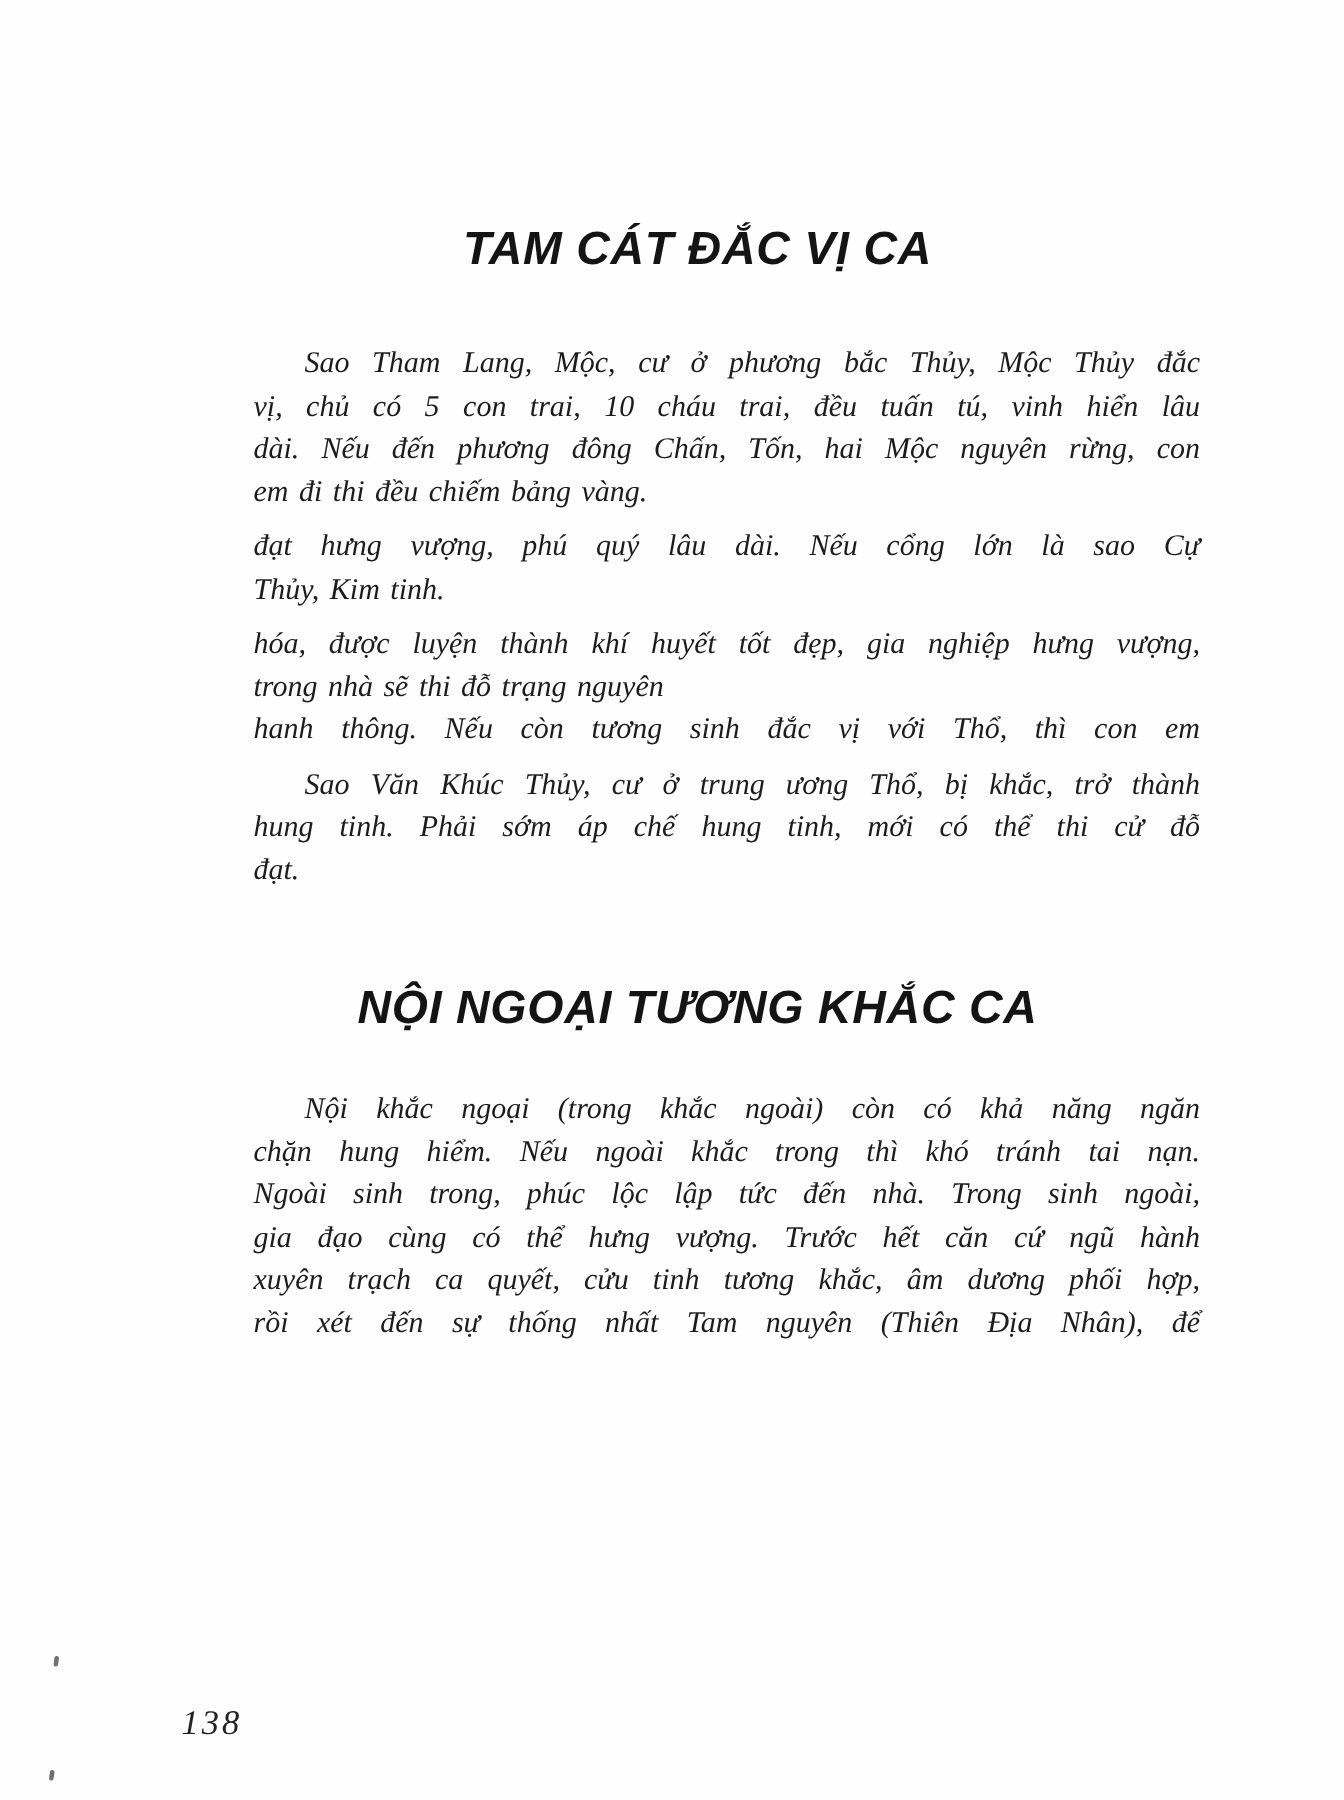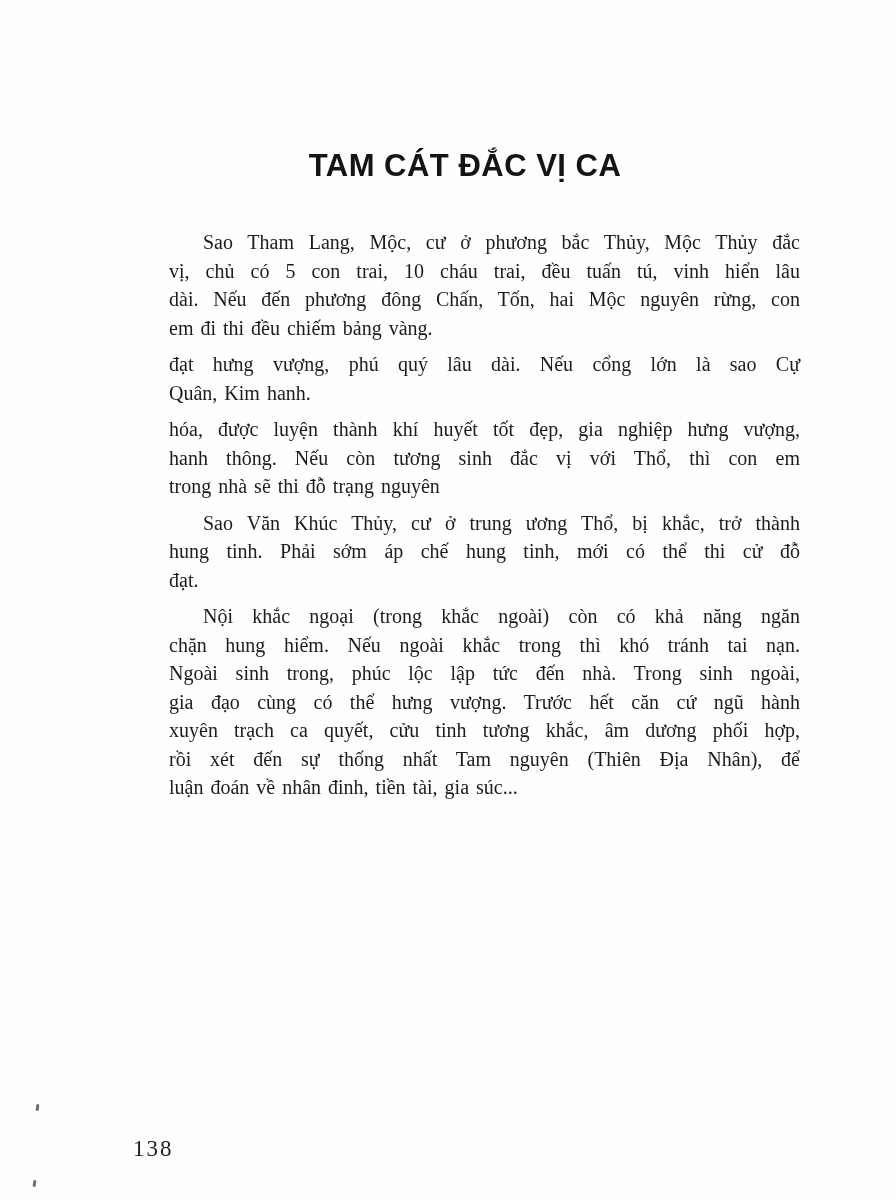--- a/index.html
+++ b/index.html
@@ -14,6 +14,7 @@
     box-sizing: border-box;
     padding: 146px 96px 0 130px;
     overflow: hidden;
+    font-style: italic;
   }
   .section-title {
     font-family: "Liberation Sans", sans-serif;

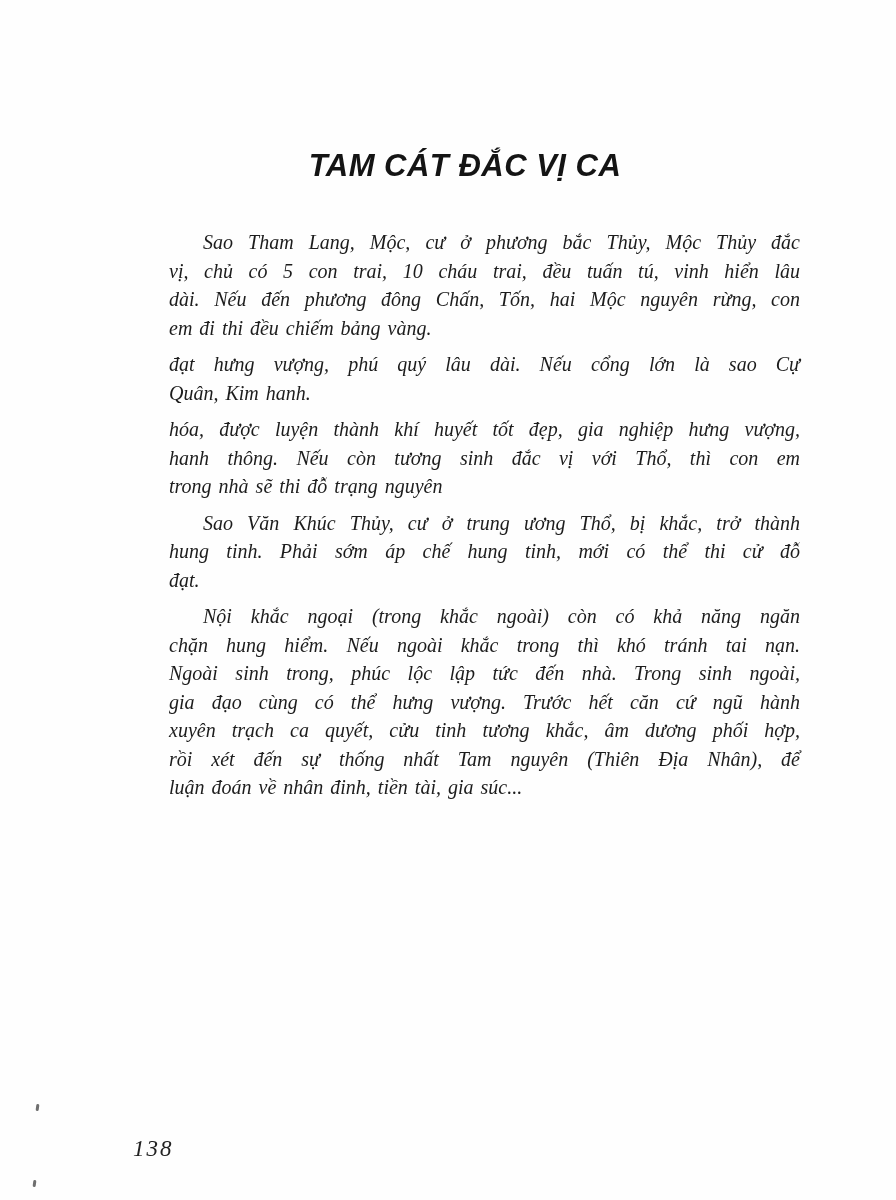--- a/index.html
+++ b/index.html
@@ -74,7 +74,7 @@
 
     <div class="paragraph">
       <div class="line">đạt hưng vượng, phú quý lâu dài. Nếu cổng lớn là sao Cự</div>
-      <div class="line last">Quân, Kim hanh.</div>
+      <div class="line last">Thủy, Kim tinh.</div>
     </div>
 
     <div class="paragraph">

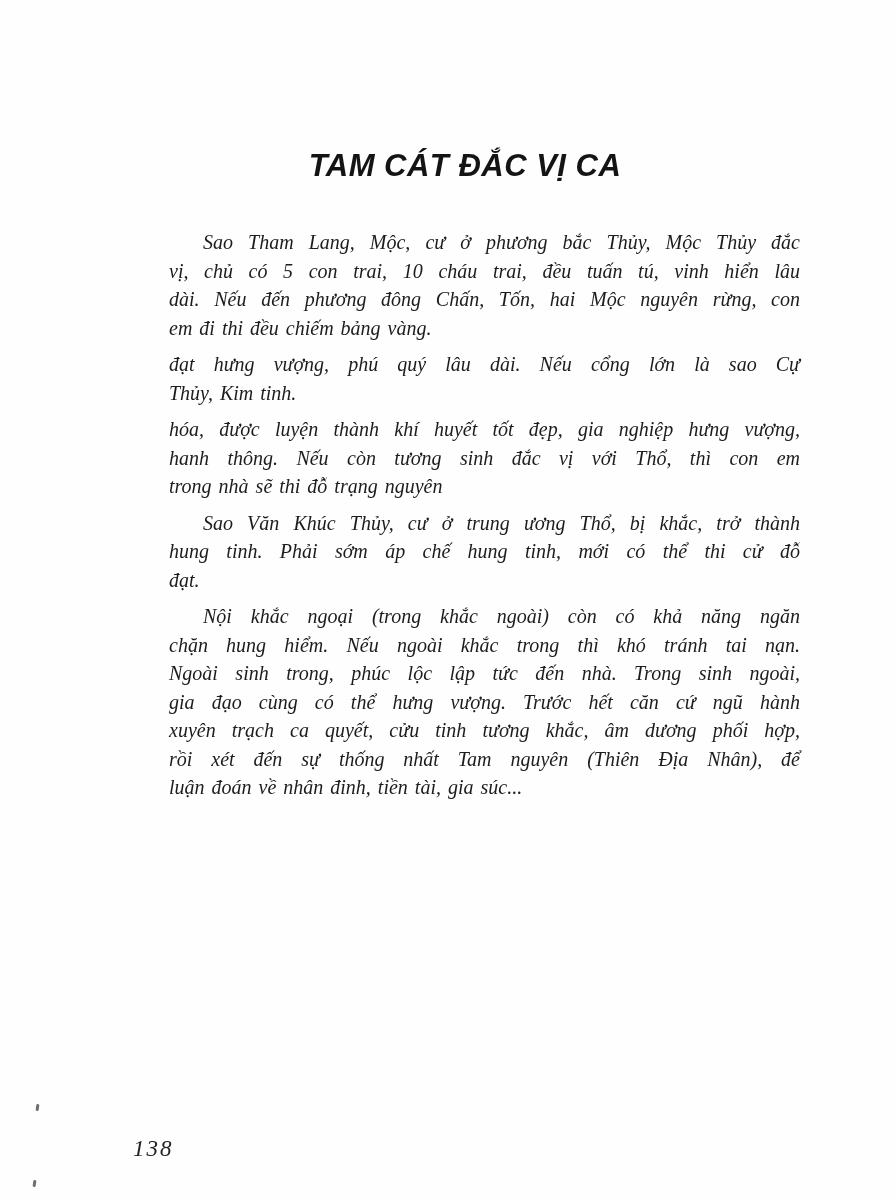--- a/index.html
+++ b/index.html
@@ -79,8 +79,8 @@
 
     <div class="paragraph">
       <div class="line">hóa, được luyện thành khí huyết tốt đẹp, gia nghiệp hưng vượng,</div>
+      <div class="line last">trong nhà sẽ thi đỗ trạng nguyên</div>
       <div class="line">hanh thông. Nếu còn tương sinh đắc vị với Thổ, thì con em</div>
-      <div class="line last">trong nhà sẽ thi đỗ trạng nguyên</div>
     </div>
 
     <div class="paragraph">

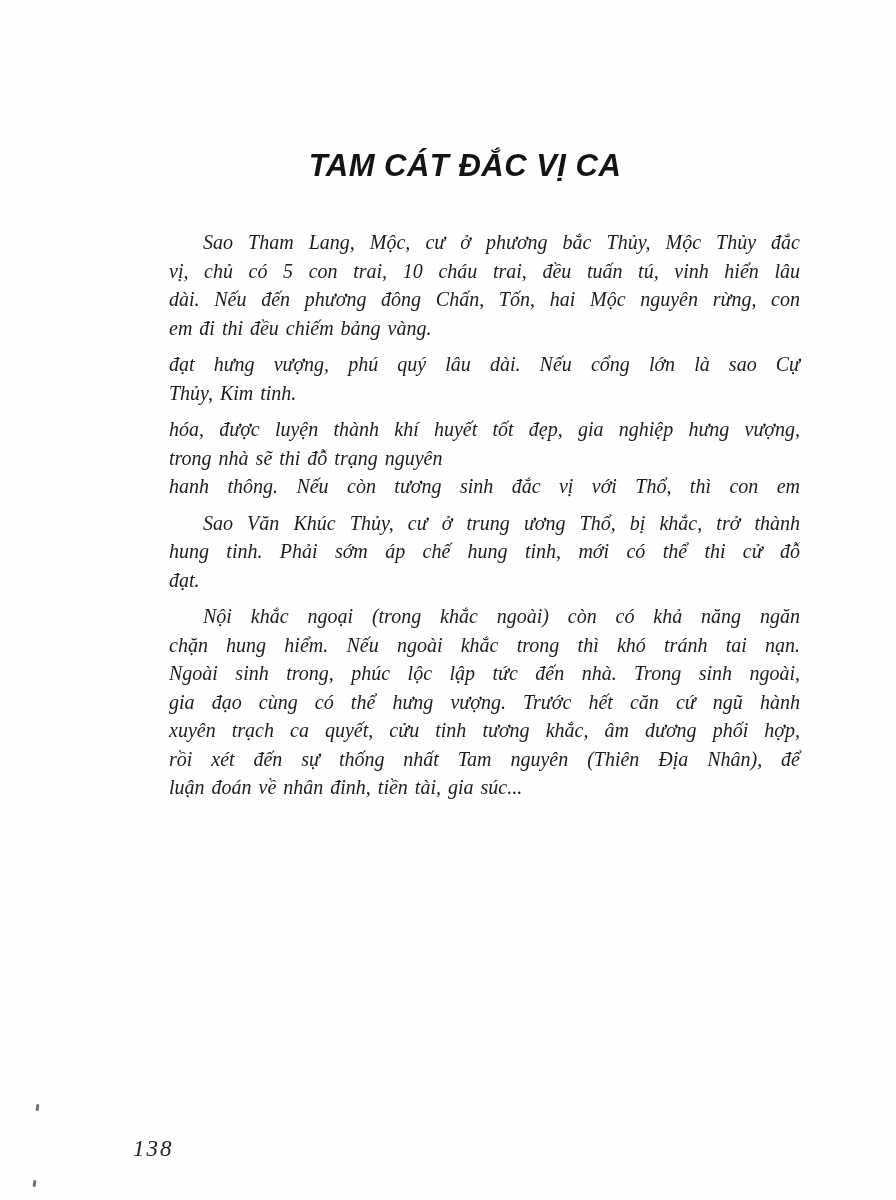--- a/index.html
+++ b/index.html
@@ -91,6 +91,7 @@
   </section>
 
   <section>
+    <h1 class="section-title title-2">NỘI NGOẠI TƯƠNG KHẮC CA</h1>
 
     <div class="paragraph">
       <div class="line first">Nội khắc ngoại (trong khắc ngoài) còn có khả năng ngăn</div>

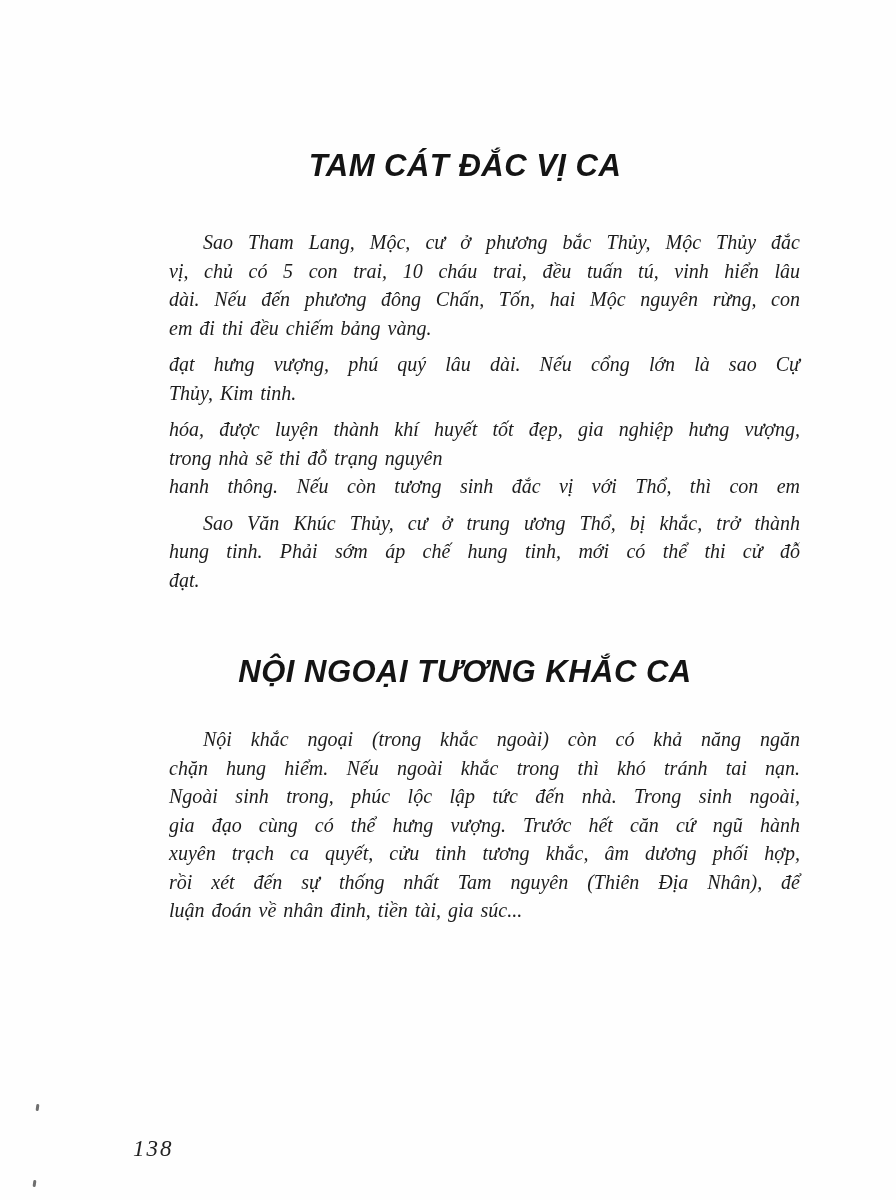--- a/index.html
+++ b/index.html
@@ -100,7 +100,6 @@
       <div class="line">gia đạo cùng có thể hưng vượng. Trước hết căn cứ ngũ hành</div>
       <div class="line">xuyên trạch ca quyết, cửu tinh tương khắc, âm dương phối hợp,</div>
       <div class="line">rồi xét đến sự thống nhất Tam nguyên (Thiên Địa Nhân), để</div>
-      <div class="line last">luận đoán về nhân đinh, tiền tài, gia súc...</div>
     </div>
   </section>
 

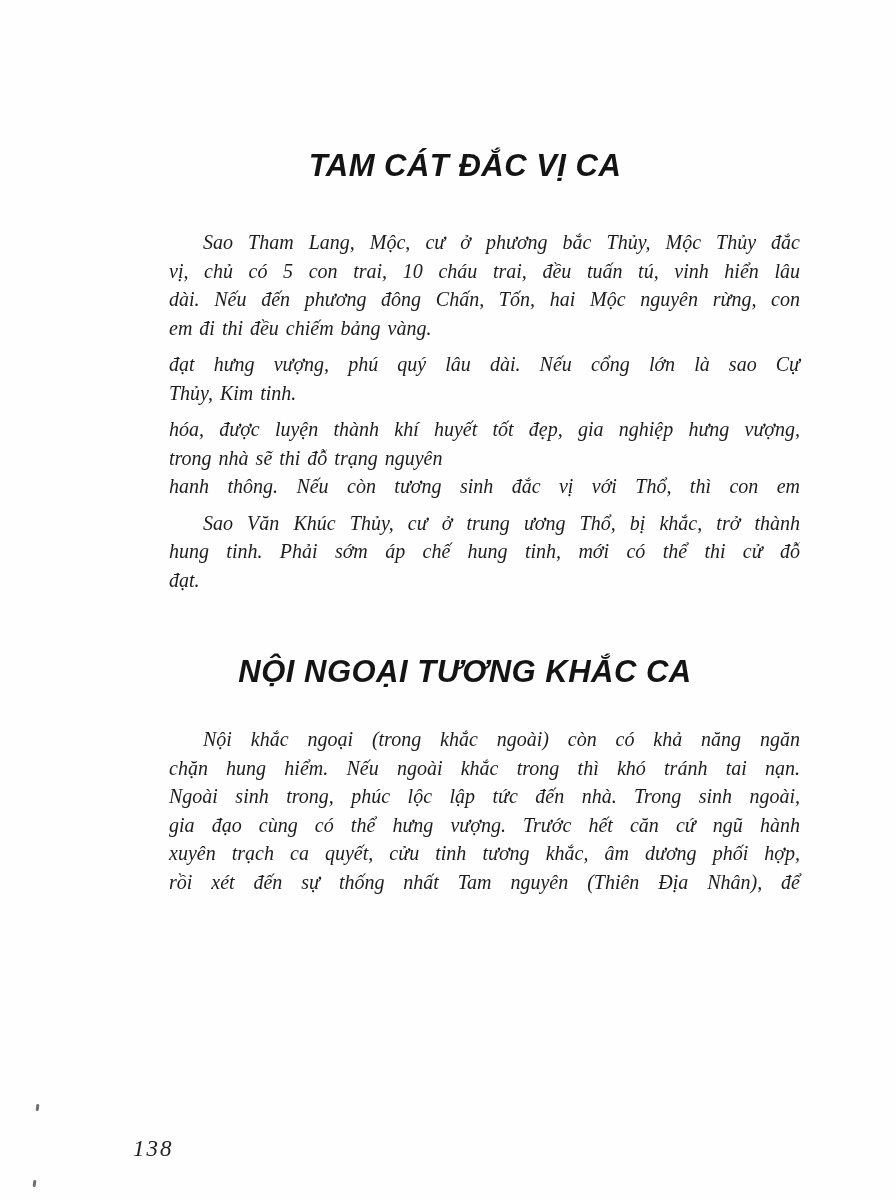--- a/index.html
+++ b/index.html
@@ -41,7 +41,7 @@
   .line.last { text-align-last: left; }
   .page-number {
     position: absolute;
-    left: 133px;
+    left: 121px;
     top: 1136px;
     font-size: 23px;
     letter-spacing: 2px;

